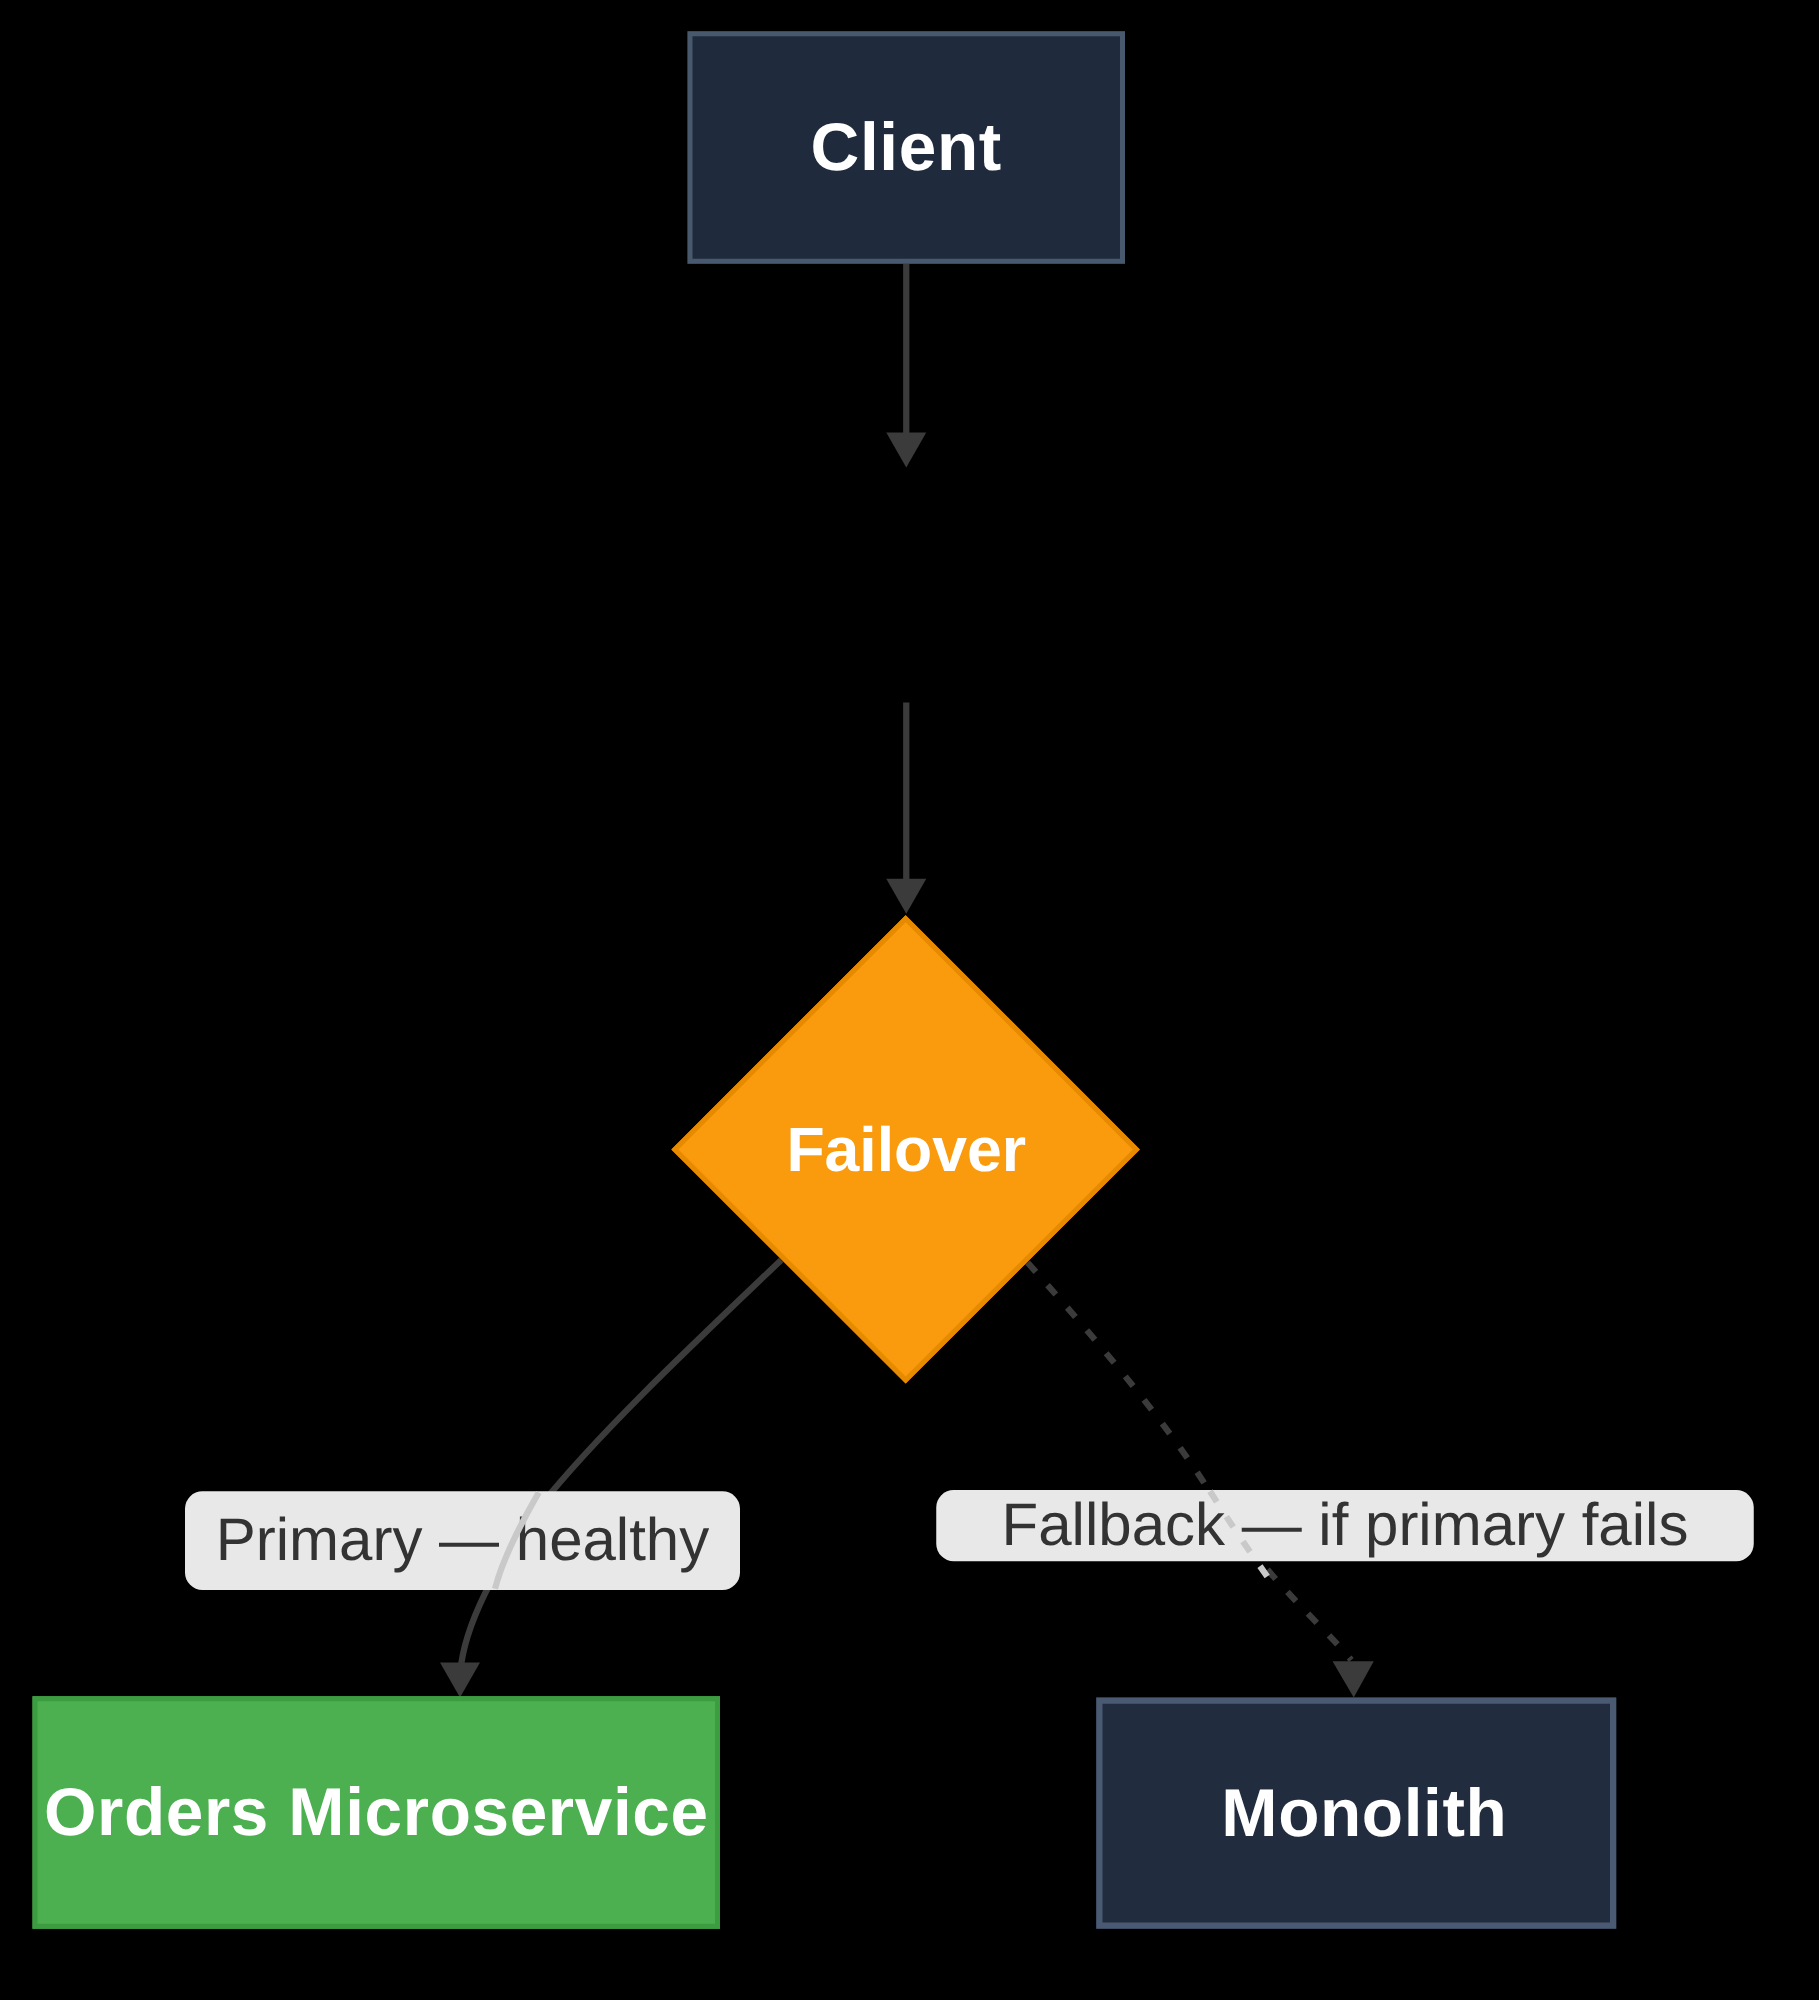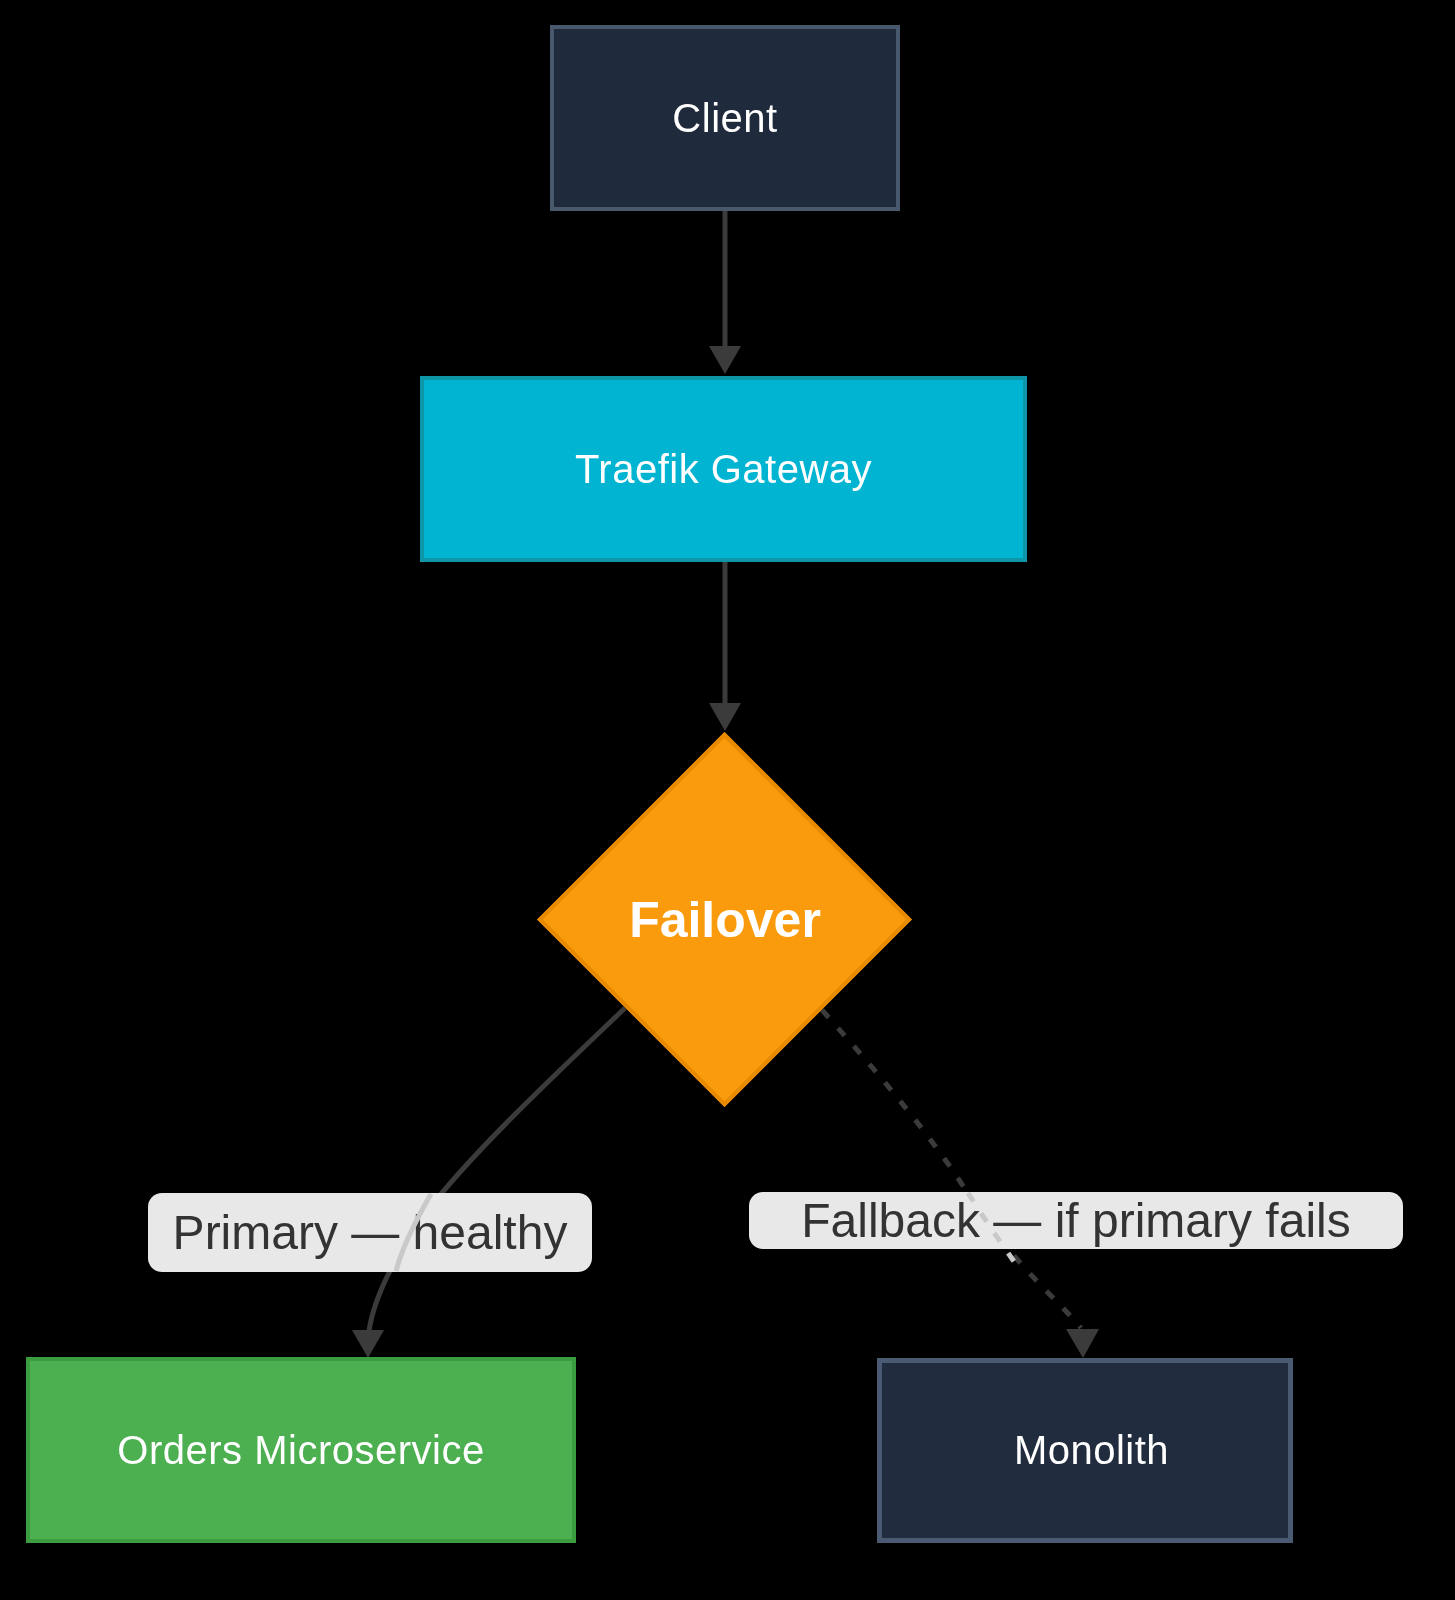--- a/index.html
+++ b/index.html
@@ -29,8 +29,8 @@
     text-align: center;
   }
   .node .node-label {
-    font-size: 40px;
-    font-weight: 400;
+    font-size: 54px;
+    font-weight: 700;
     letter-spacing: 0.5px;
     white-space: nowrap;
   }

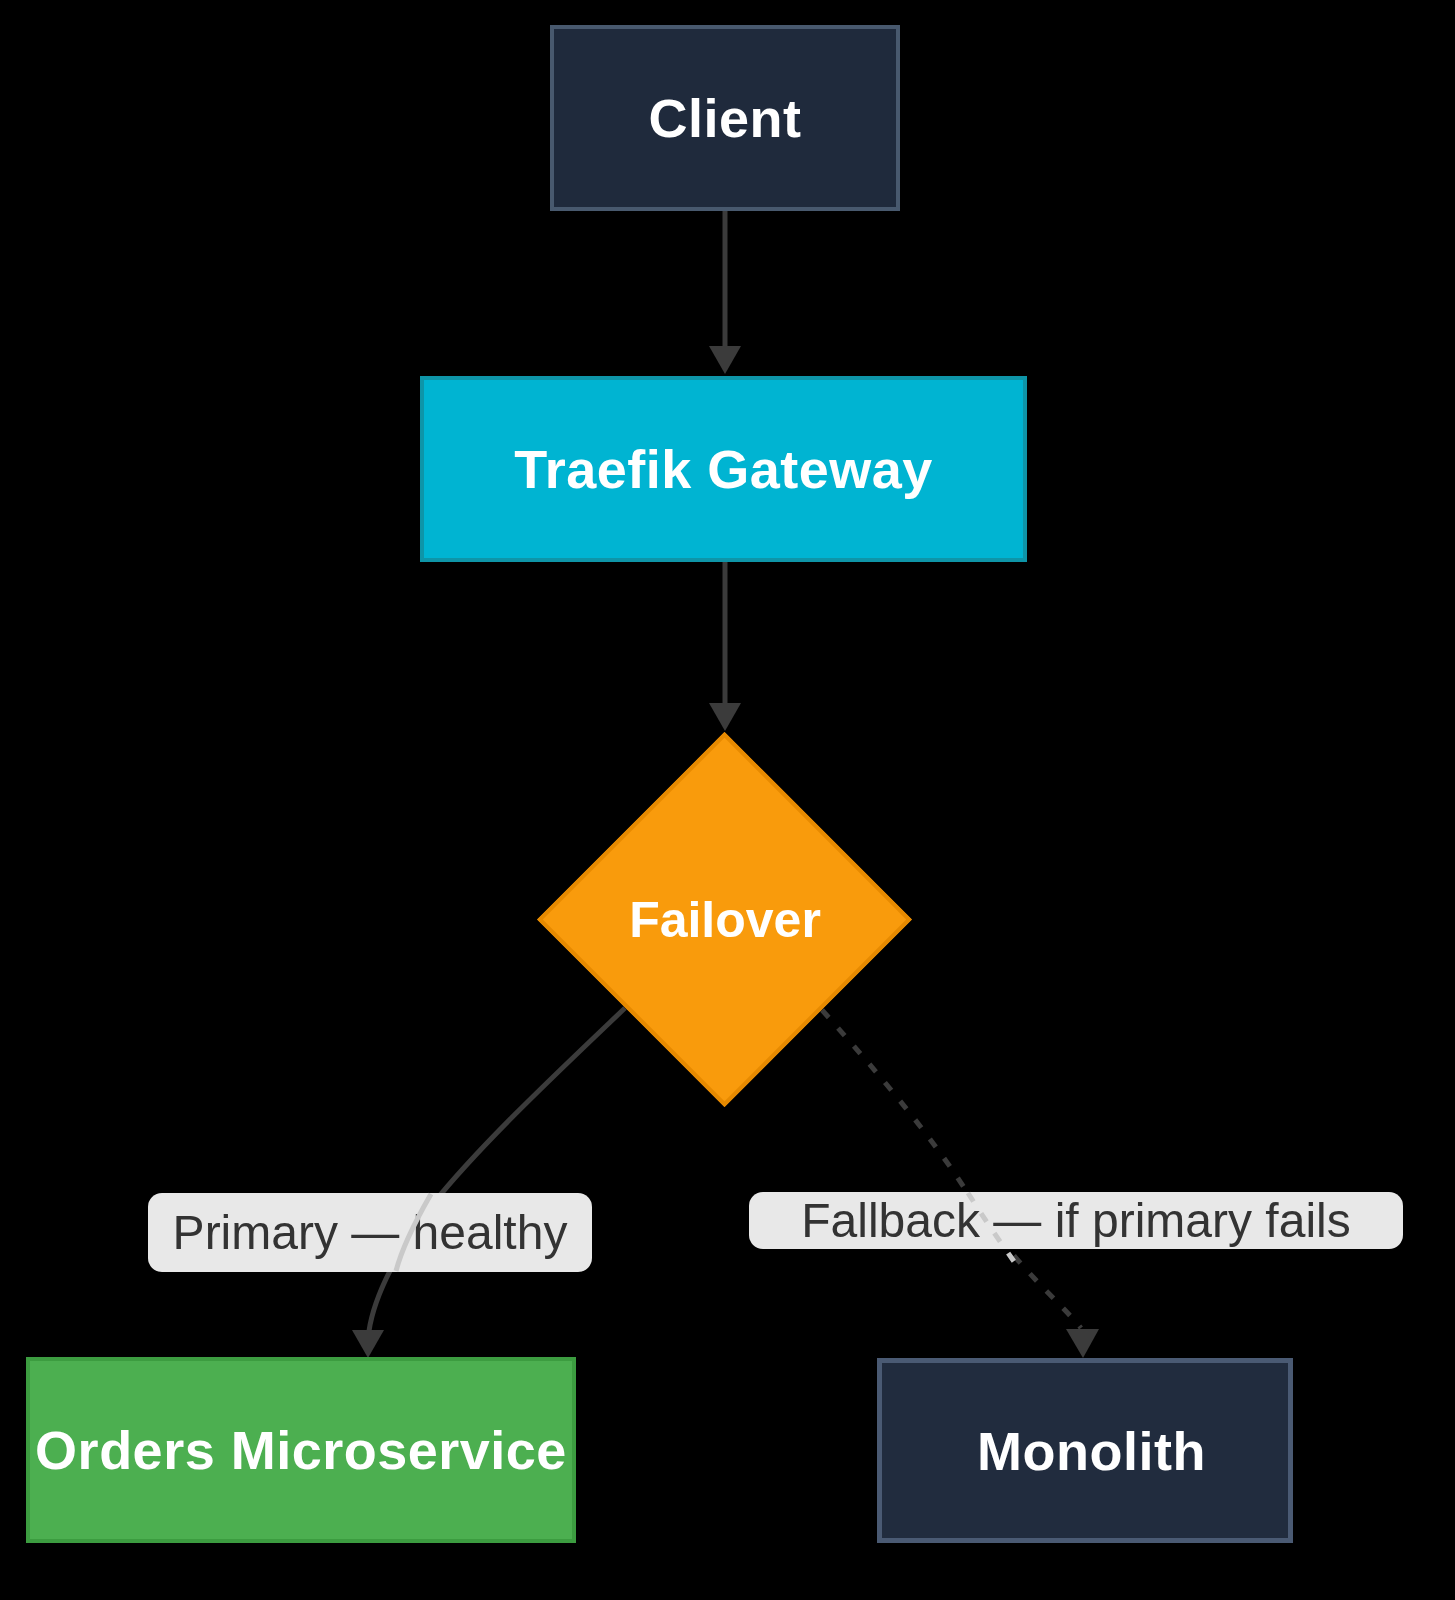--- a/index.html
+++ b/index.html
@@ -113,9 +113,6 @@
     <span class="node-label">Client</span>
   </div>
 
-  <div class="node" id="node-gateway" style="background: rgb(0, 180, 210); border-color: rgb(14, 149, 168); color: rgb(255, 255, 255);">
-    <span class="node-label">Traefik Gateway</span>
-  </div>
 
   <div id="diamond-shape" style="background: rgb(249, 155, 12); border-color: rgb(231, 138, 0);"></div>
   <div id="diamond-label-wrap" style="color: rgb(255, 255, 255);">

